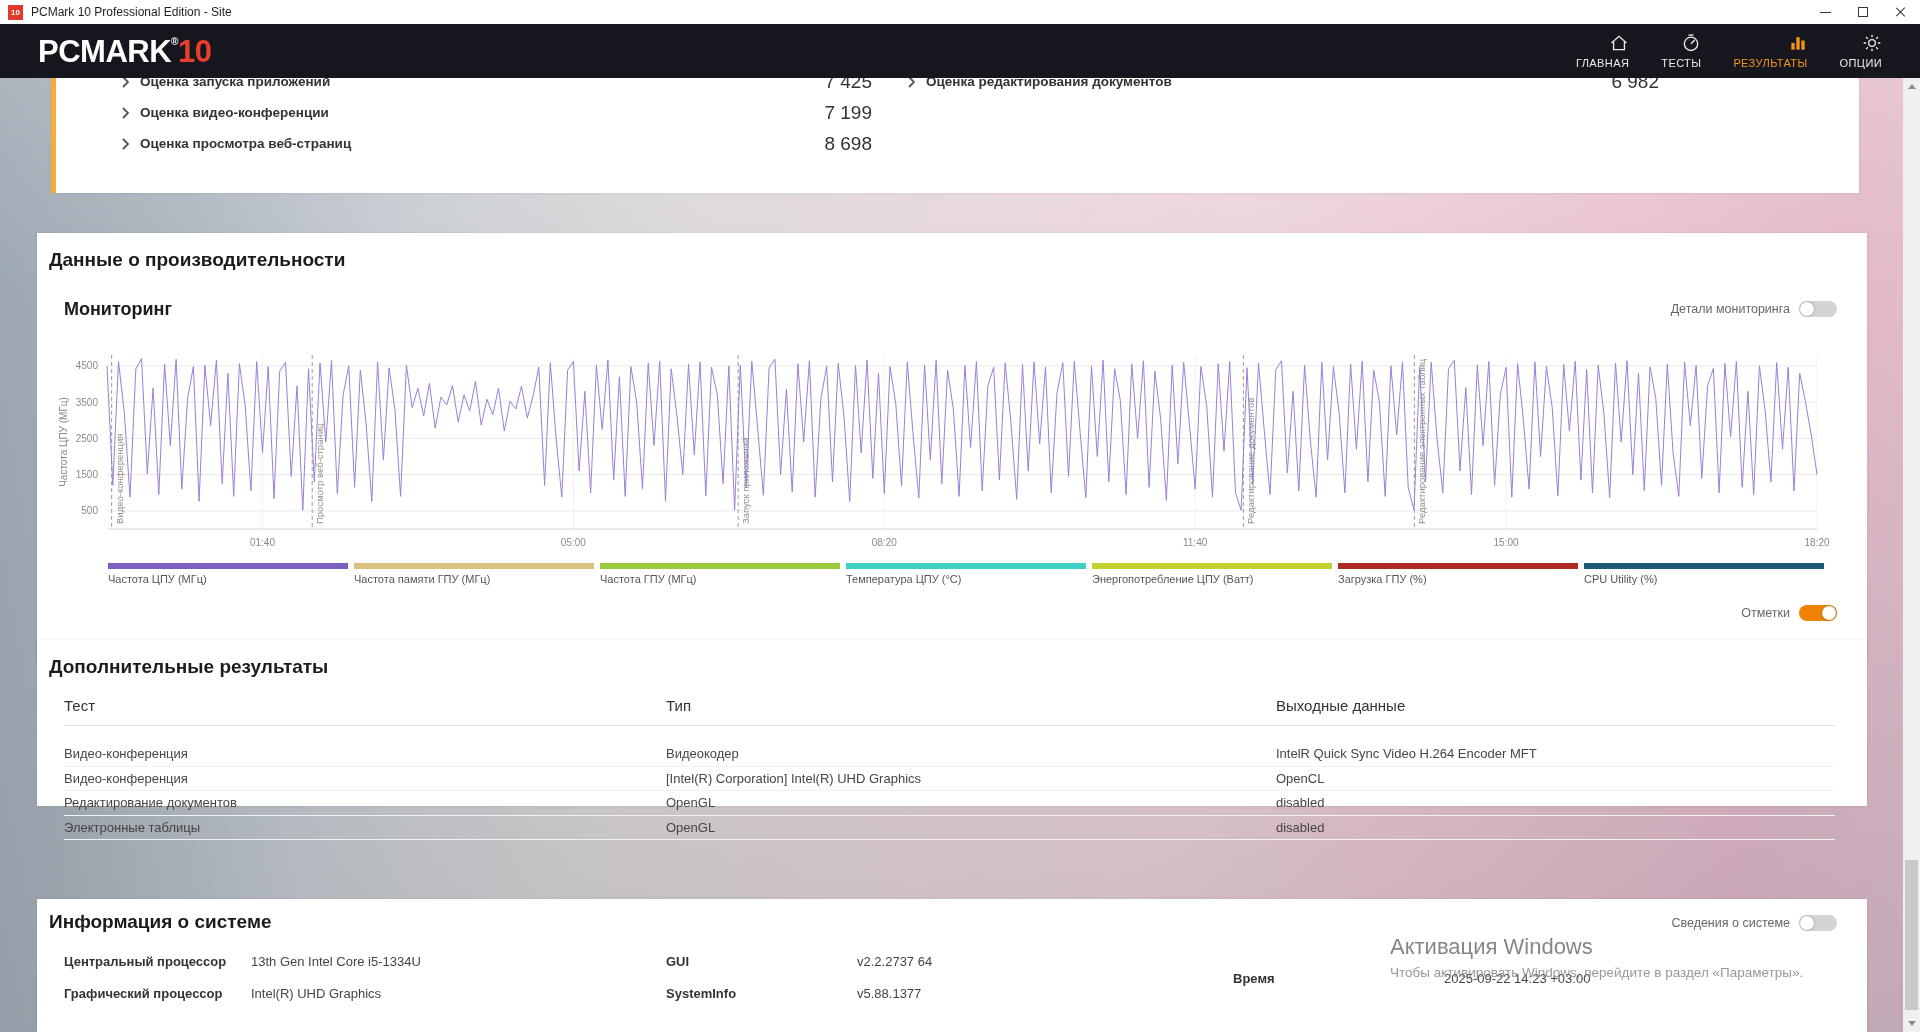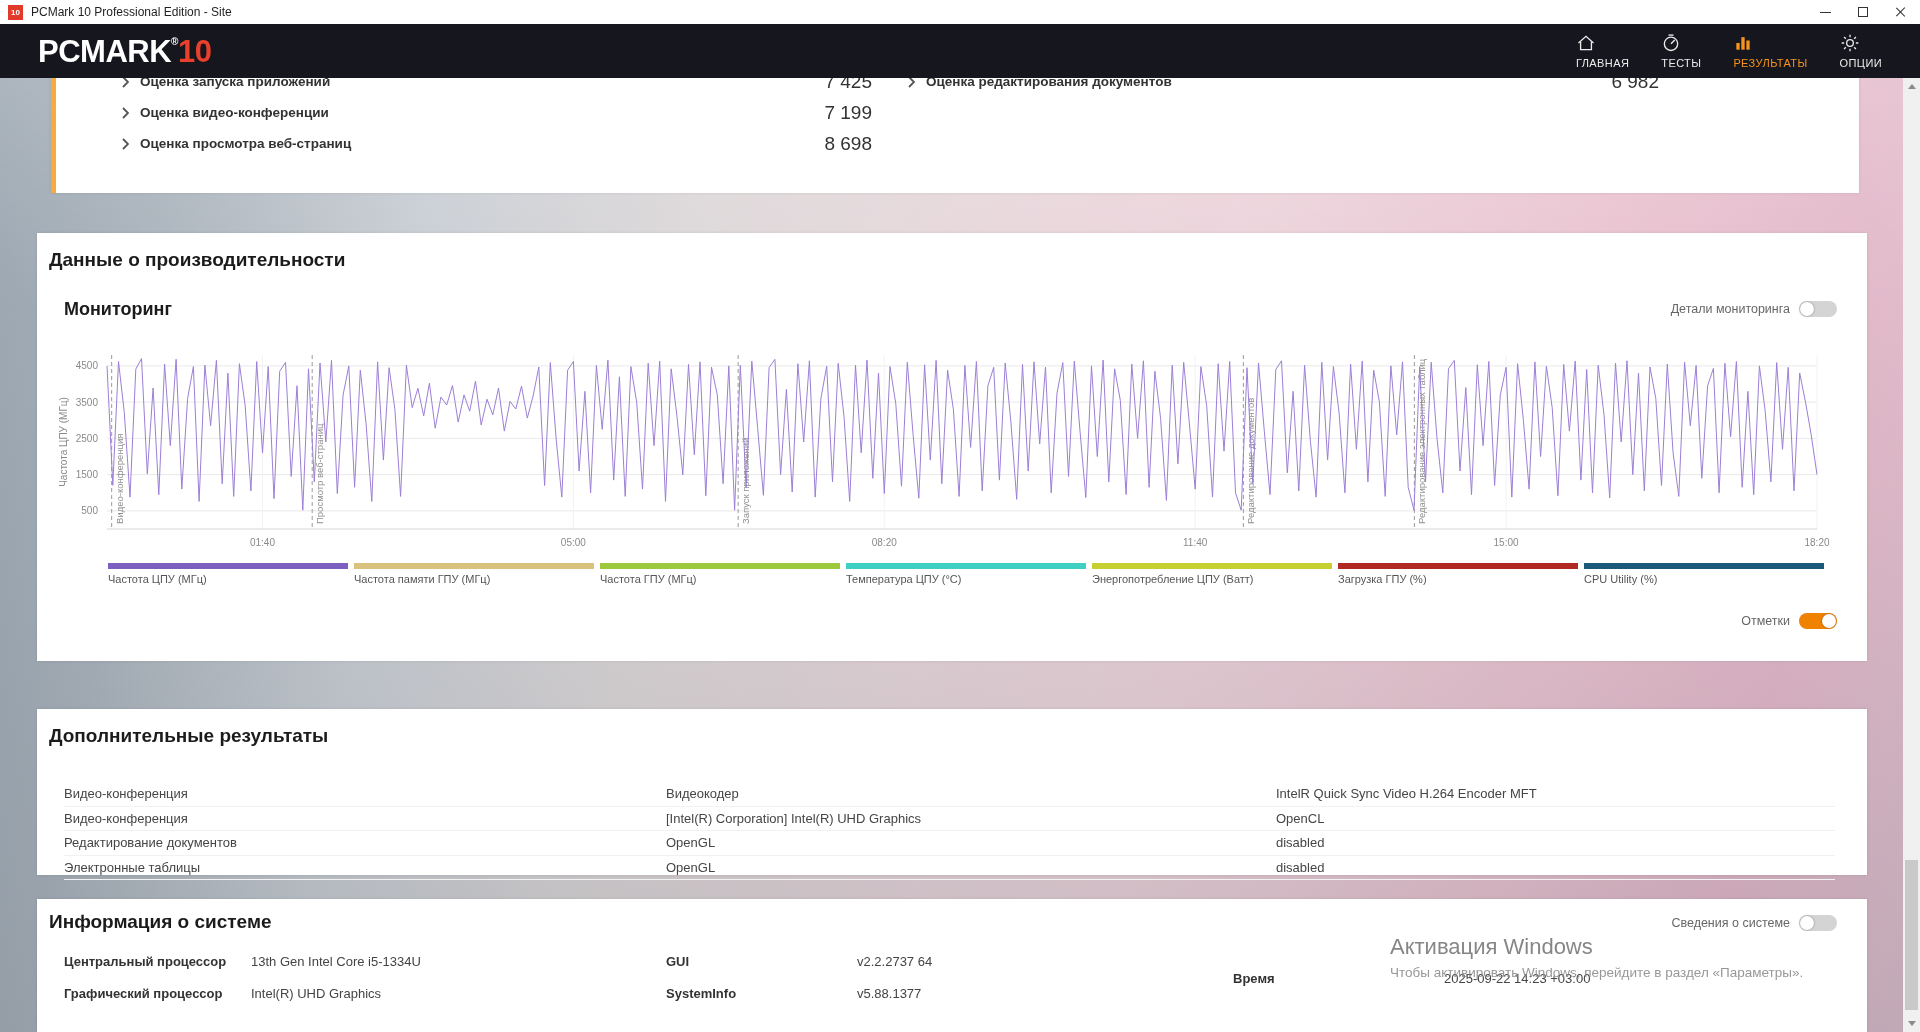--- a/index.html
+++ b/index.html
@@ -29,7 +29,7 @@
   .logo-reg { font-size:10px; margin-top:1px; }
   .logo-10 { color:#e8402a; }
   .nav { margin-left:auto; display:flex; gap:32px; }
-  .nav-item { display:flex; flex-direction:column; align-items:flex-start; gap:4px; color:#ececec; font-size:11px; letter-spacing:.4px; cursor:pointer; }
+  .nav-item { display:flex; flex-direction:column; align-items:flex-end; gap:4px; color:#ececec; font-size:11px; letter-spacing:.4px; cursor:pointer; }
   .nav-item.active { color:#f7941d; }
   .nav-item svg { display:block; }
   

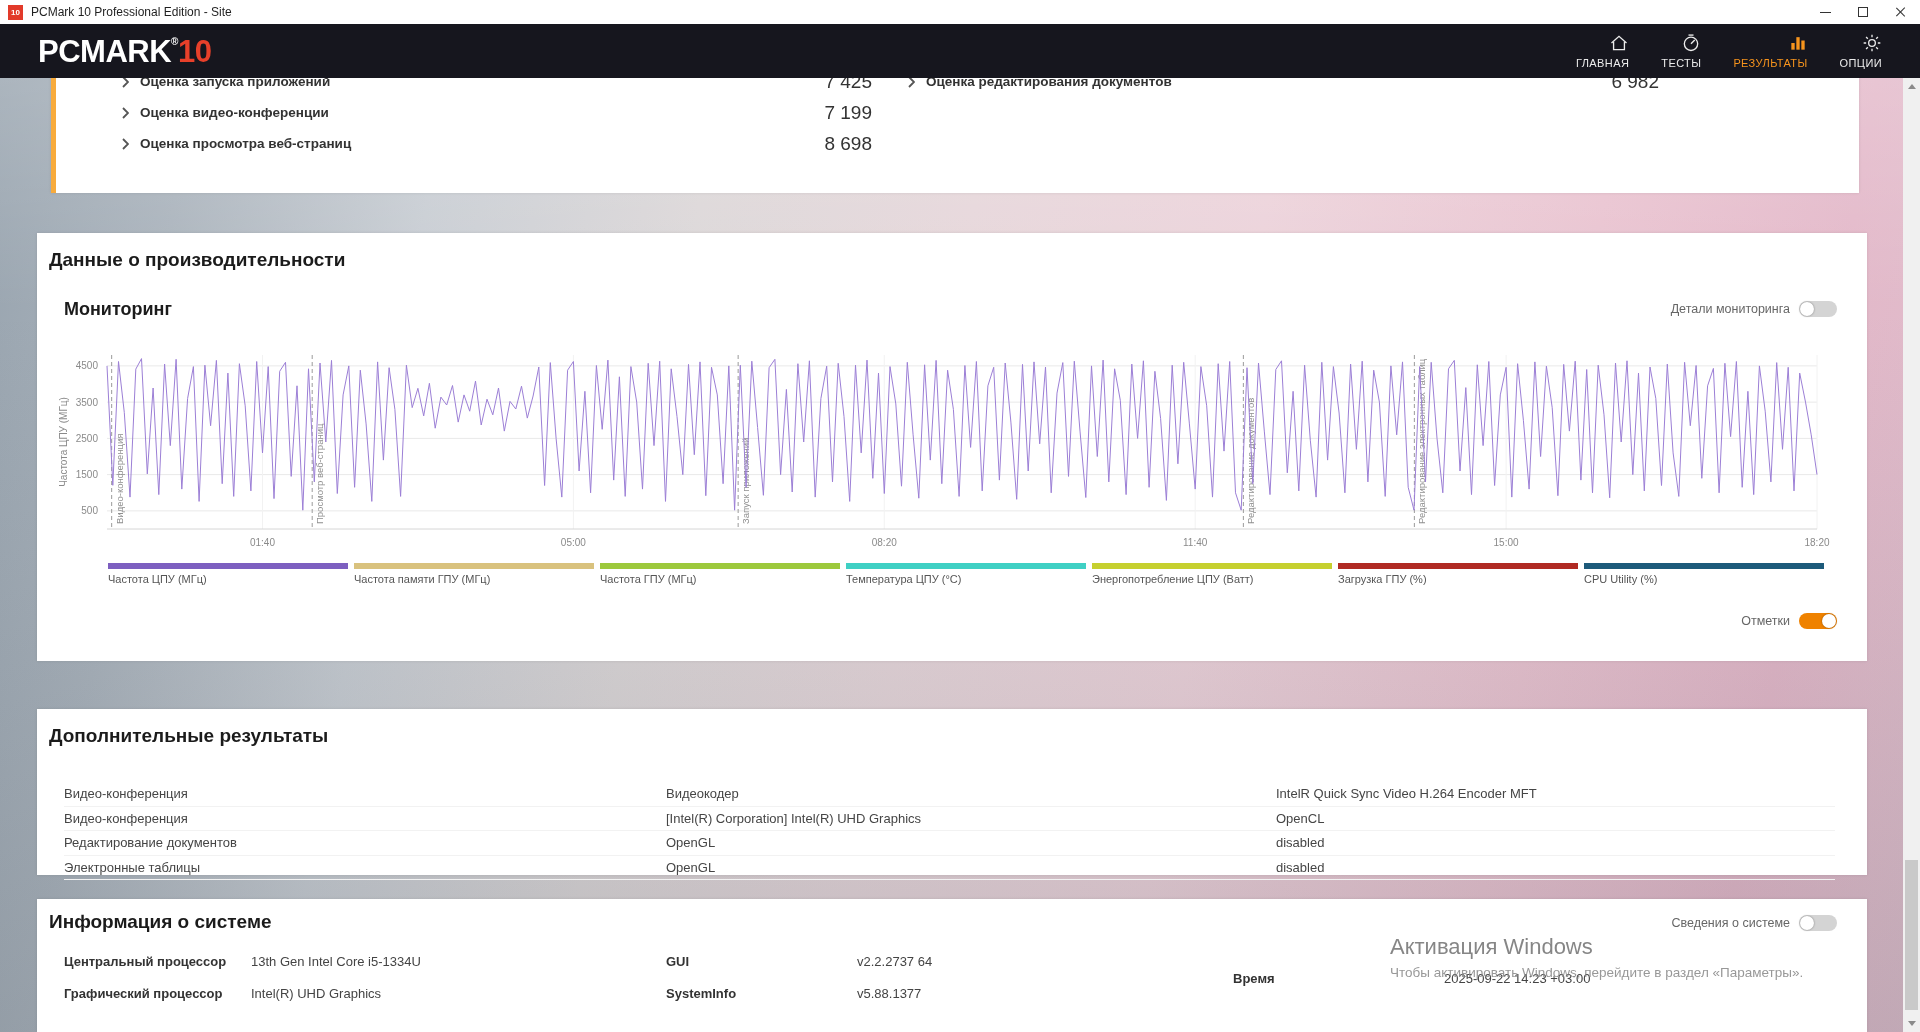--- a/index.html
+++ b/index.html
@@ -192,7 +192,7 @@
         <div class="legend-label">CPU Utility (%)</div>
       </div>
     </div>
-  <div class="toggle-row" style="right:30px; top:380px;">
+  <div class="toggle-row" style="right:30px; top:372px;">
     <span class="toggle-label">Отметки</span>
     <div class="toggle on">
         <div class="knob"></div>

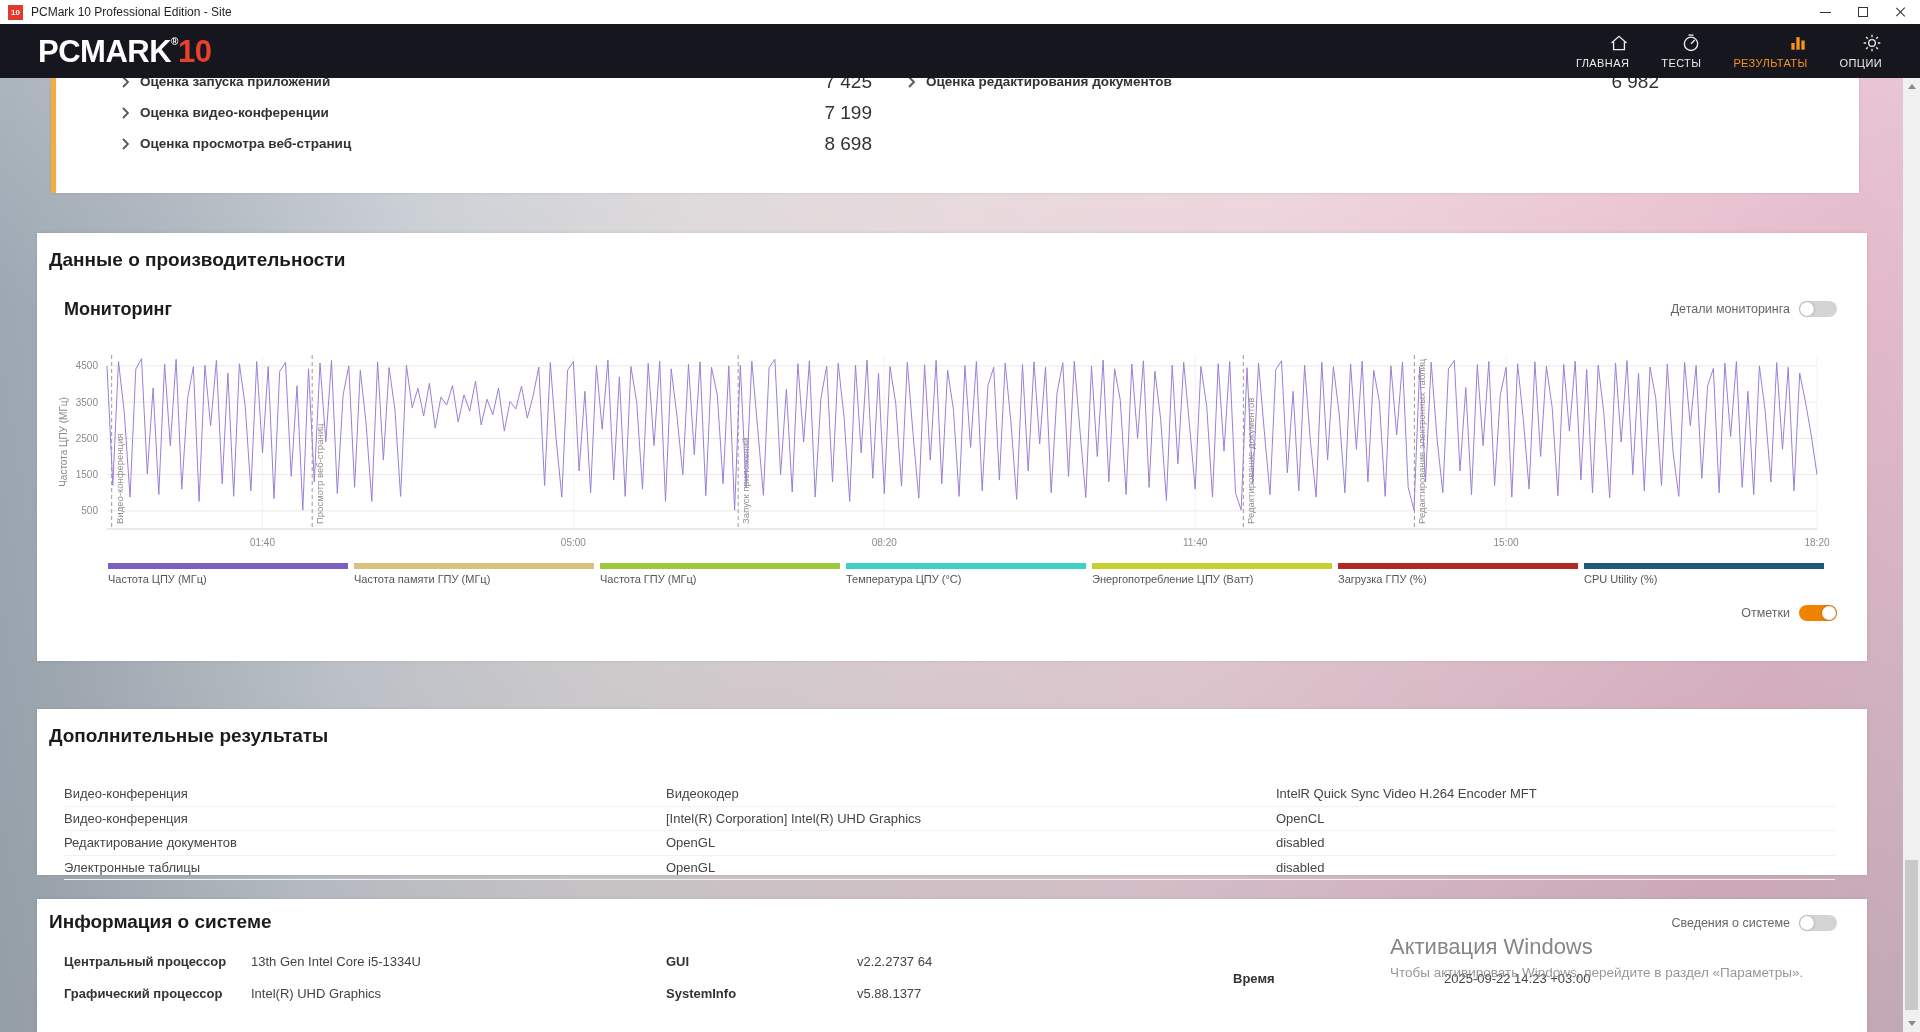--- a/index.html
+++ b/index.html
@@ -57,7 +57,7 @@
   .legend-bar { height:6px; width:100%; }
   .legend-label { margin-top:4px; font-size:11px; color:#555; }
   
-  #card-add { left:37px; top:709px; width:1830px; height:166px; }
+  #card-add { left:37px; top:640px; width:1830px; height:166px; }
   .tbl { position:absolute; left:27px; top:57px; right:32px; }
   .tbl-header { display:grid; grid-template-columns:602px 610px 1fr; font-size:15px; color:#333; padding-bottom:11px; border-bottom:1px solid #e2e2e2; }
   .tbl-body { margin-top:16px; }

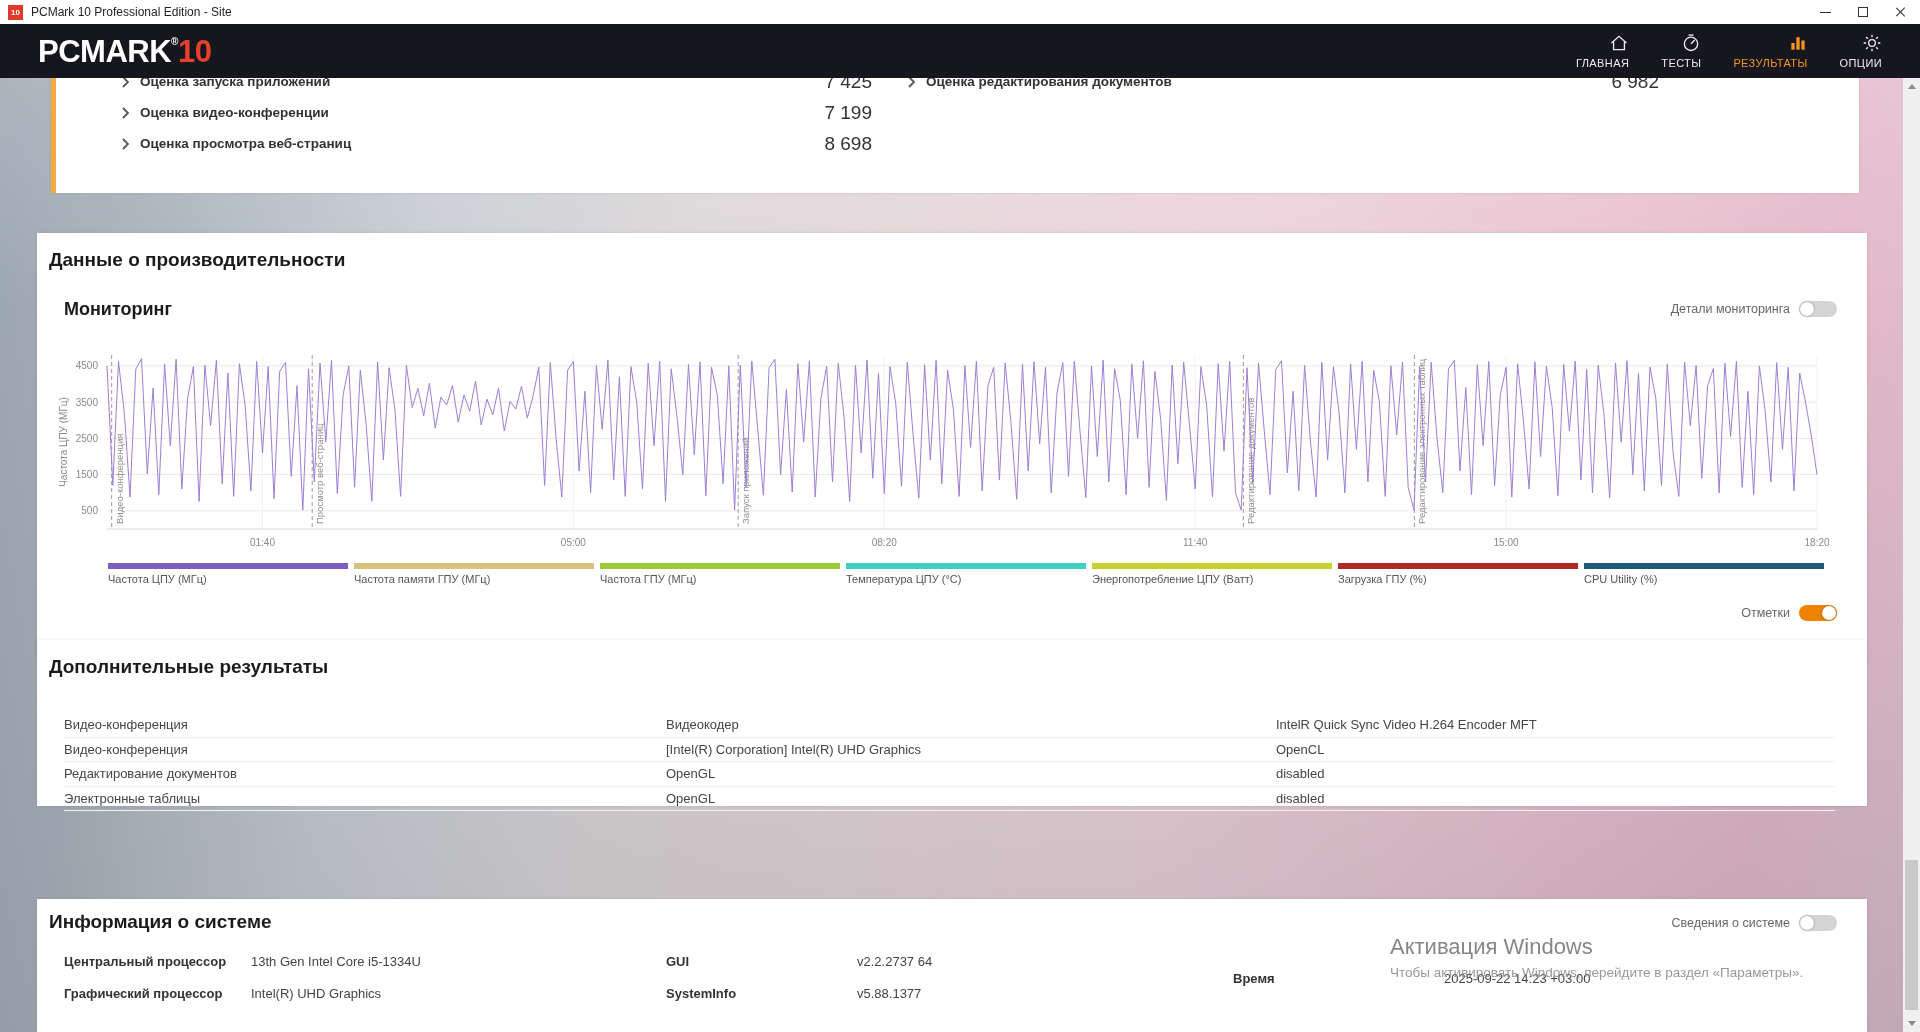--- a/index.html
+++ b/index.html
@@ -203,6 +203,11 @@
 <div class="card" id="card-add">
   <h2 class="section-title" style="top:16px">Дополнительные результаты</h2>
   <div class="tbl">
+    <div class="tbl-header">
+      <span>Тест</span>
+      <span>Тип</span>
+      <span>Выходные данные</span>
+    </div>
     <div class="tbl-body" id="tbl-body">
         <div class="tbl-row">
           <span>Видео-конференция</span>

